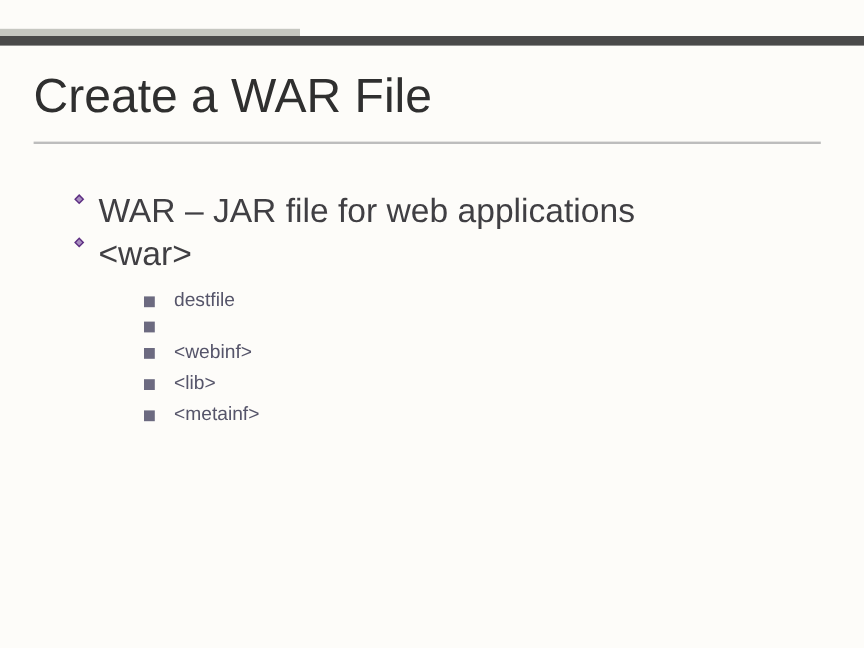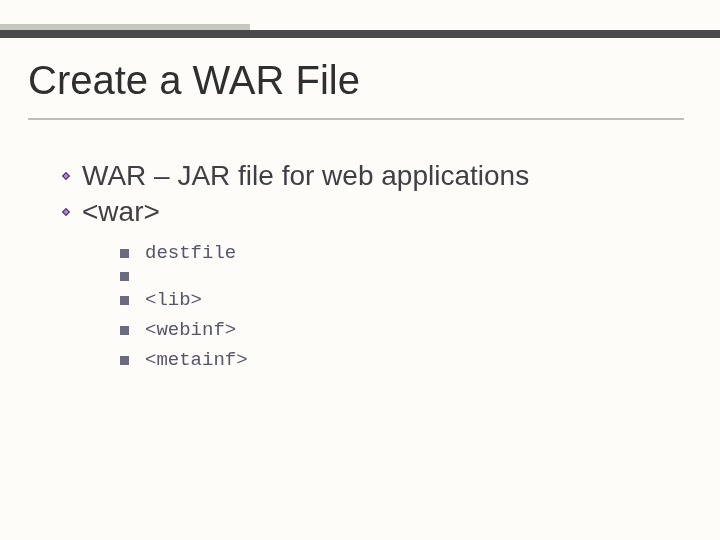--- a/index.html
+++ b/index.html
@@ -59,7 +59,7 @@
   }
   .row-top {
     display: flex;
-    align-items: center;
+    align-items: flex-start;
     margin-bottom: 4px;
   }
   .dia-bullet {

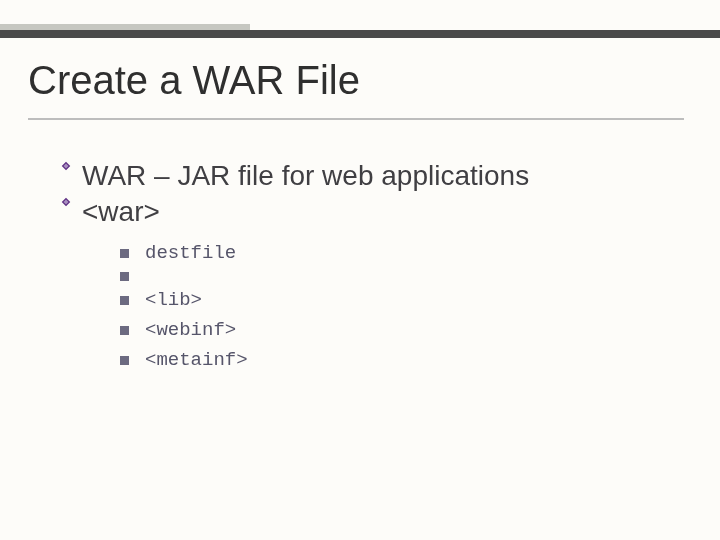--- a/index.html
+++ b/index.html
@@ -92,9 +92,9 @@
     margin-right: 16px;
   }
   .sub-text {
-    font-size: 19px;
+    font-size: 16px;
     color: #56556a;
-    font-family: Liberation Mono, monospace;
+    font-family: Liberation Sans, sans-serif;
   }
 </style>
 </head>

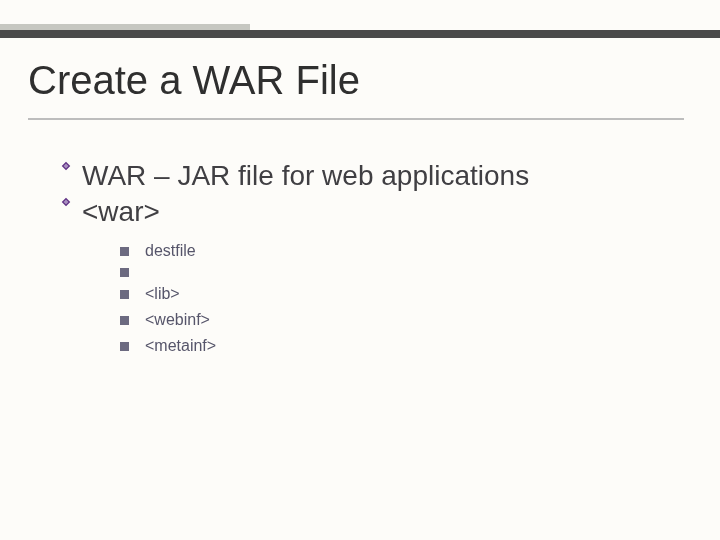--- a/index.html
+++ b/index.html
@@ -139,11 +139,11 @@
       </div>
       <div class="subrow">
         <span class="sq-bullet"></span>
-        <span class="sub-text">&lt;lib&gt;</span>
+        <span class="sub-text">&lt;webinf&gt;</span>
       </div>
       <div class="subrow">
         <span class="sq-bullet"></span>
-        <span class="sub-text">&lt;webinf&gt;</span>
+        <span class="sub-text">&lt;lib&gt;</span>
       </div>
       <div class="subrow">
         <span class="sq-bullet"></span>

